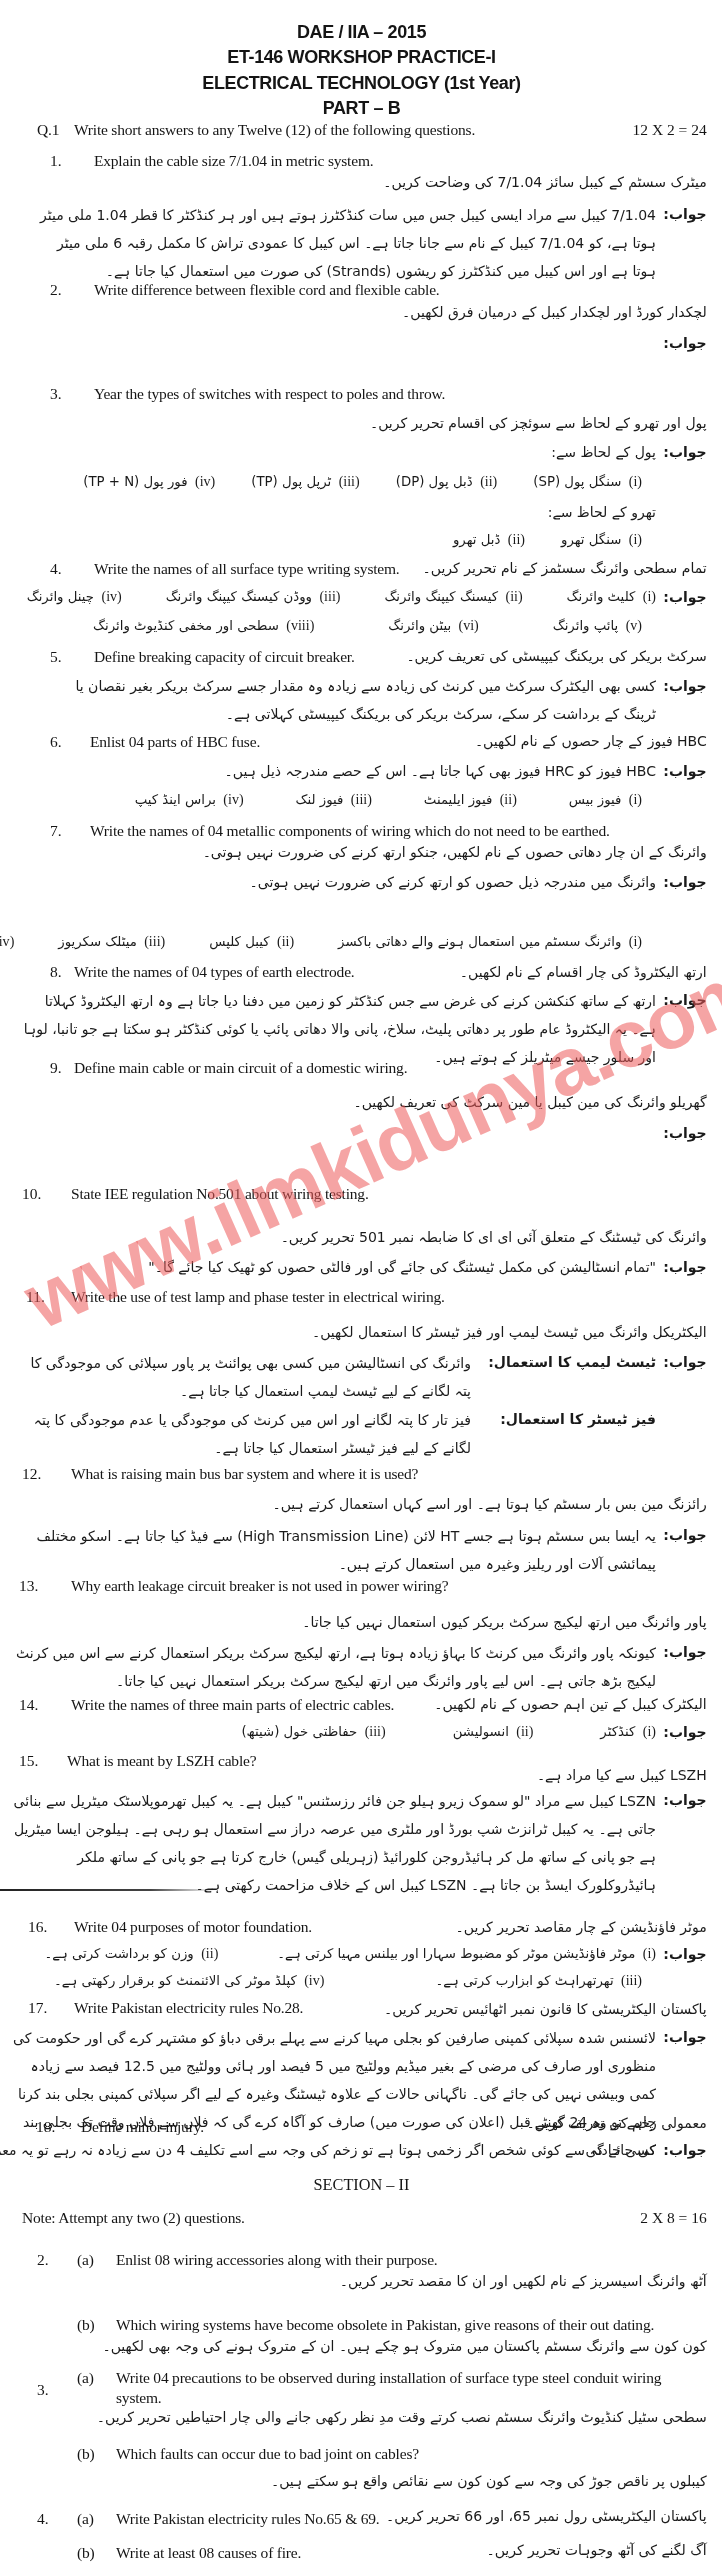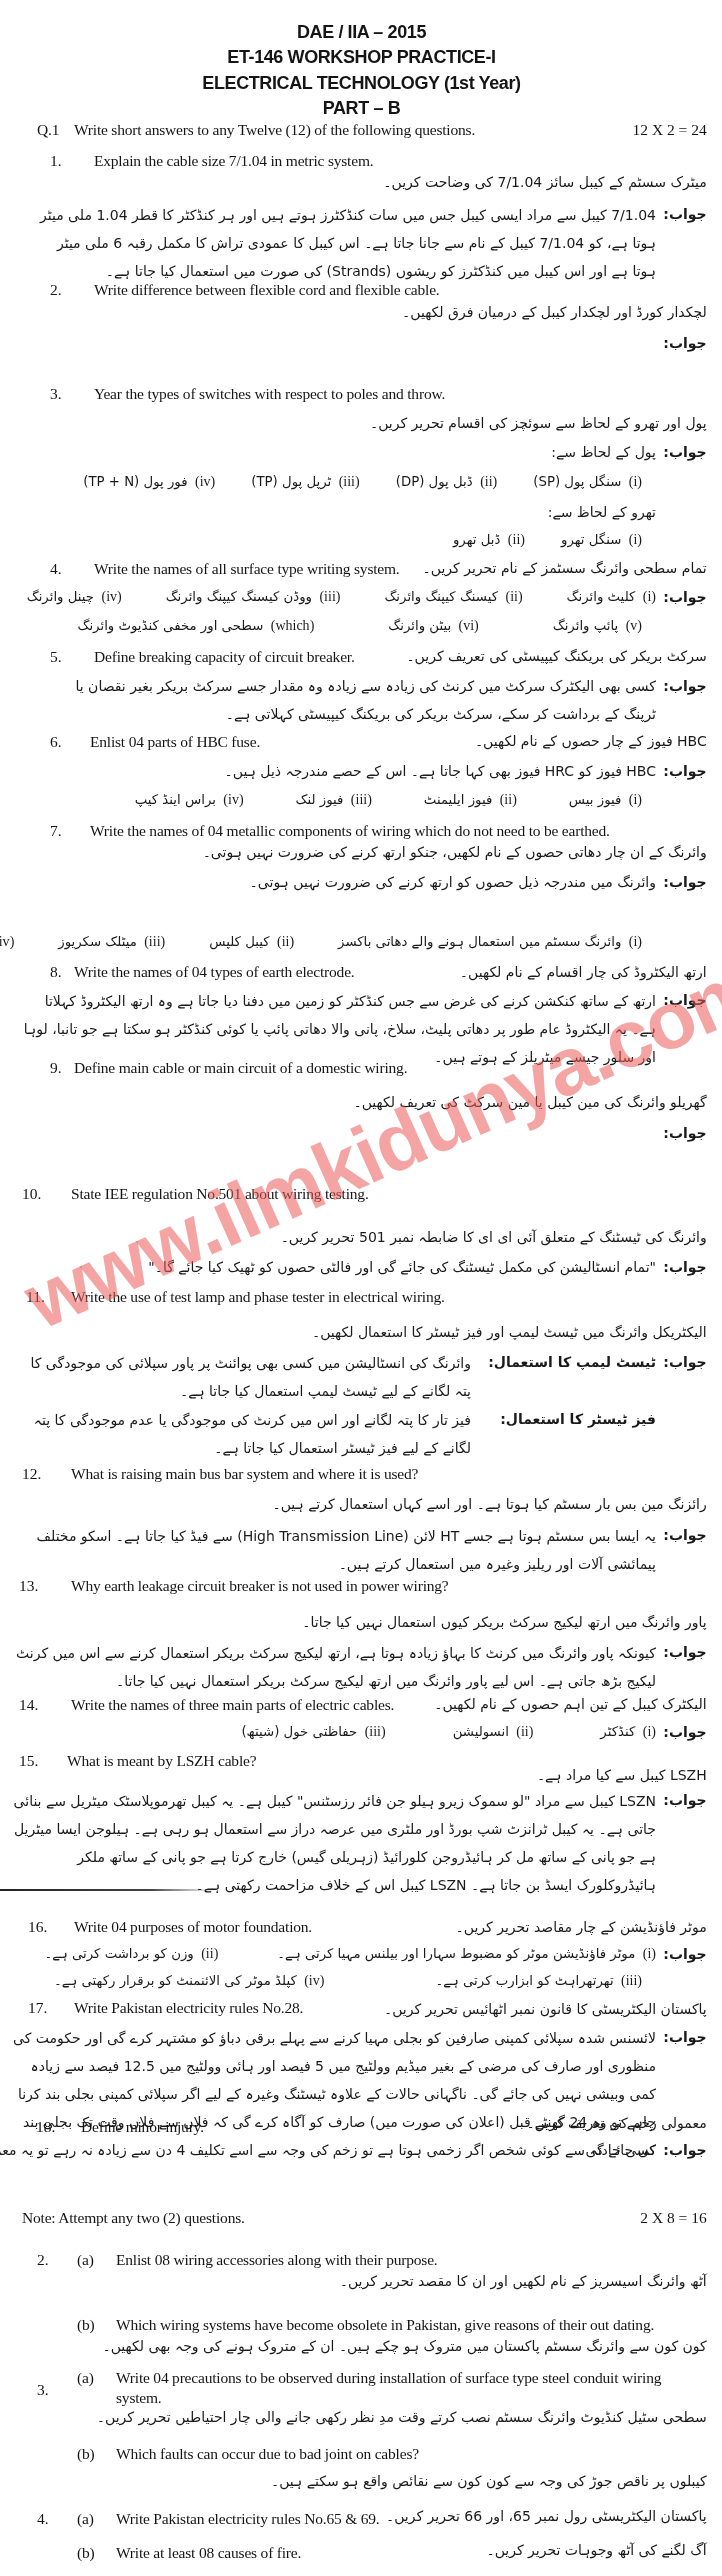--- a/index.html
+++ b/index.html
@@ -83,7 +83,7 @@
   <div class="opts" style="right:81px; top:618px; gap:74px">
     <div><span class="r">(v)</span><span>پائپ وائرنگ</span></div>
     <div><span class="r">(vi)</span><span>بیٹن وائرنگ</span></div>
-    <div><span class="r">(which)</span><span>سطحی اور مخفی کنڈیوٹ وائرنگ</span></div>
+    <div><span class="r">(viii)</span><span>سطحی اور مخفی کنڈیوٹ وائرنگ</span></div>
   </div>
 
   <div class="num" style="left:50px; top:648px">5.</div>

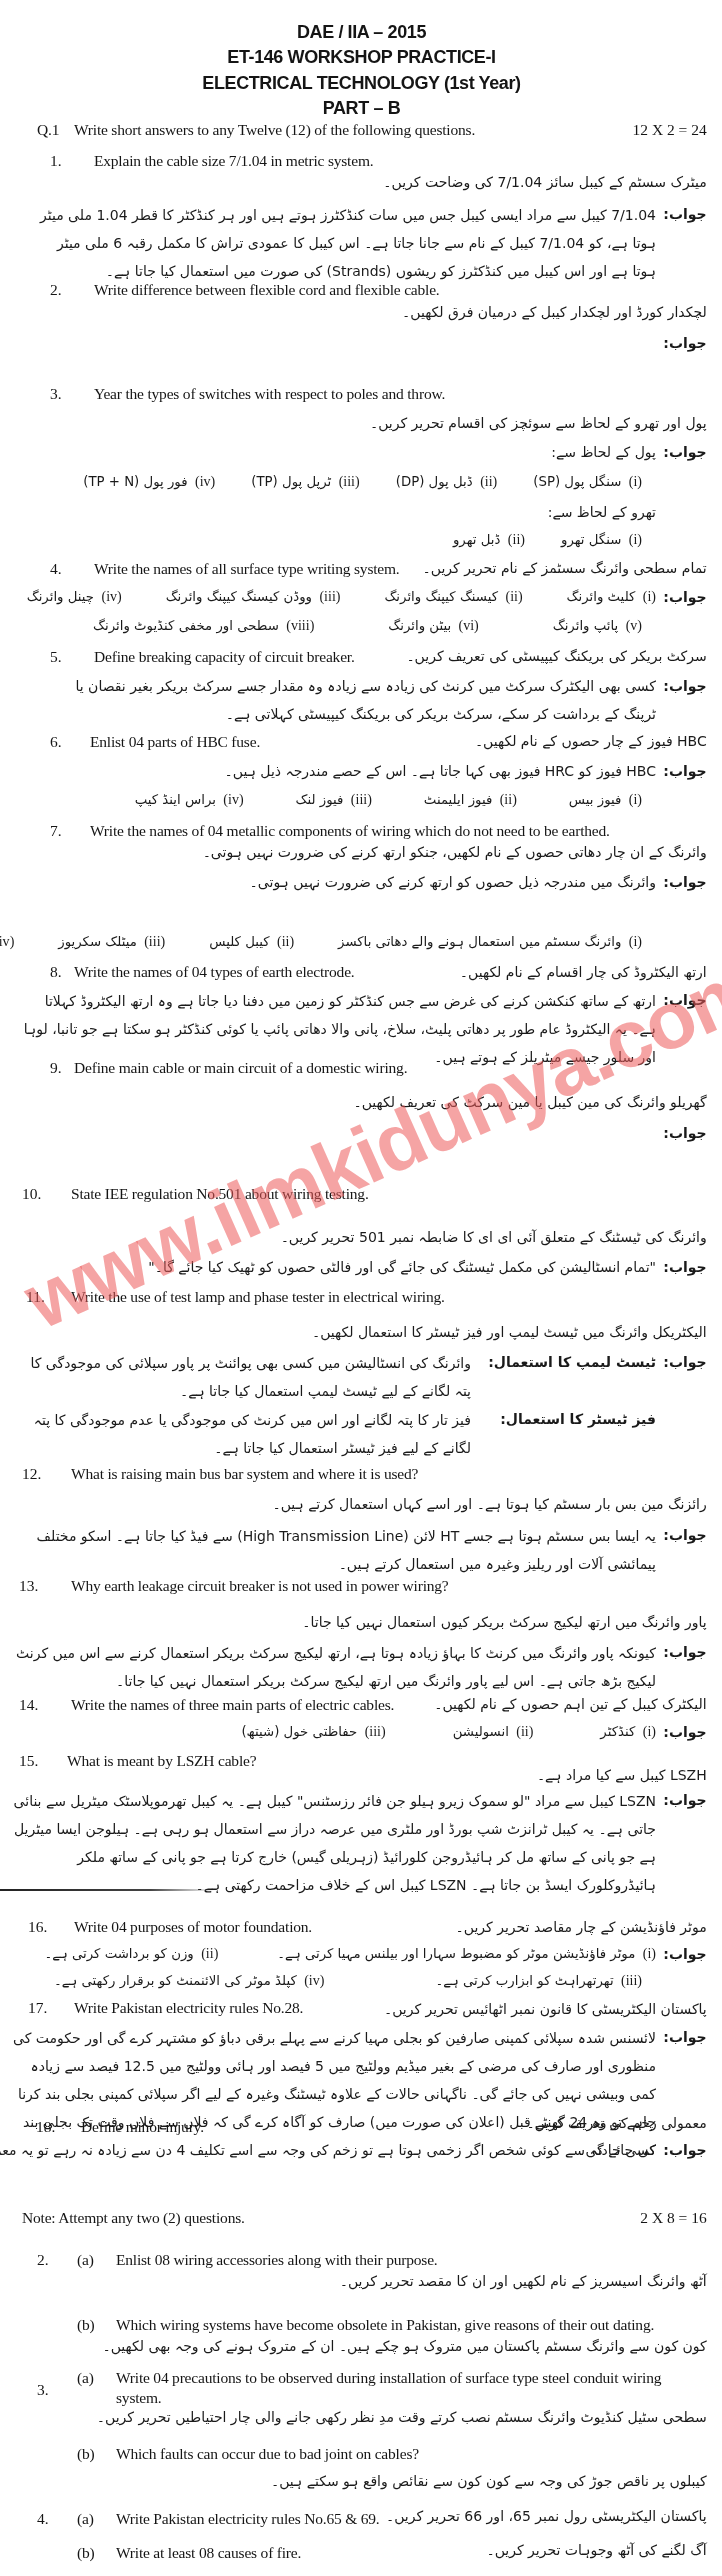--- a/index.html
+++ b/index.html
@@ -197,6 +197,7 @@
   <div class="ur" style="right:16.3px; top:2142px; font-weight:bold">جواب:</div>
   <div class="ur" style="right:67px; top:2142px">کسی حادثہ سے کوئی شخص اگر زخمی ہوتا ہے تو زخم کی وجہ سے اسے تکلیف 4 دن سے زیادہ نہ رہے تو یہ معمولی زخم شمار ہوگا۔</div>
 
+  <div class="section" style="top:2175px">SECTION – II</div>
   <div class="en" style="left:22px; top:2209px">Note:  Attempt any two (2) questions.</div>
   <div class="marks" style="top:2209px">2 X 8 = 16</div>
 

